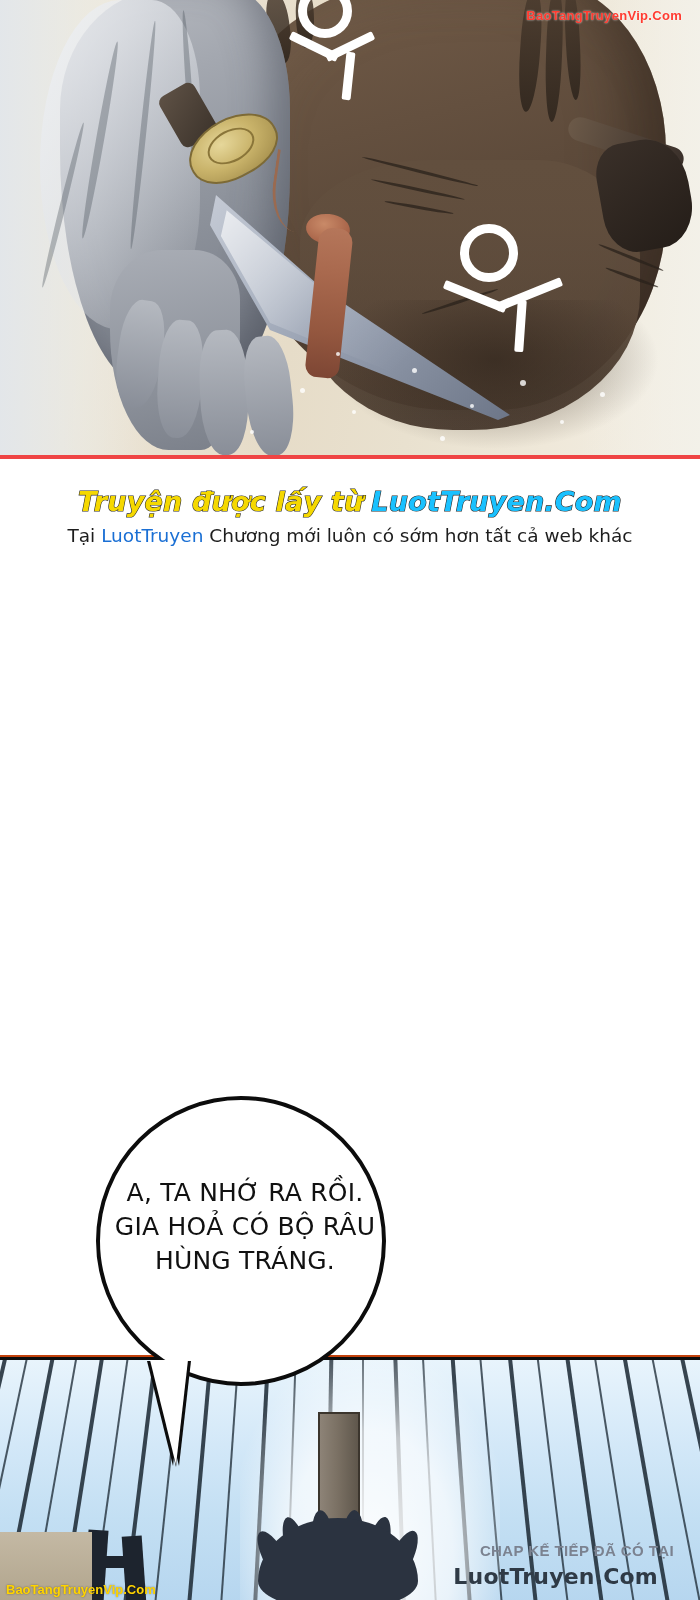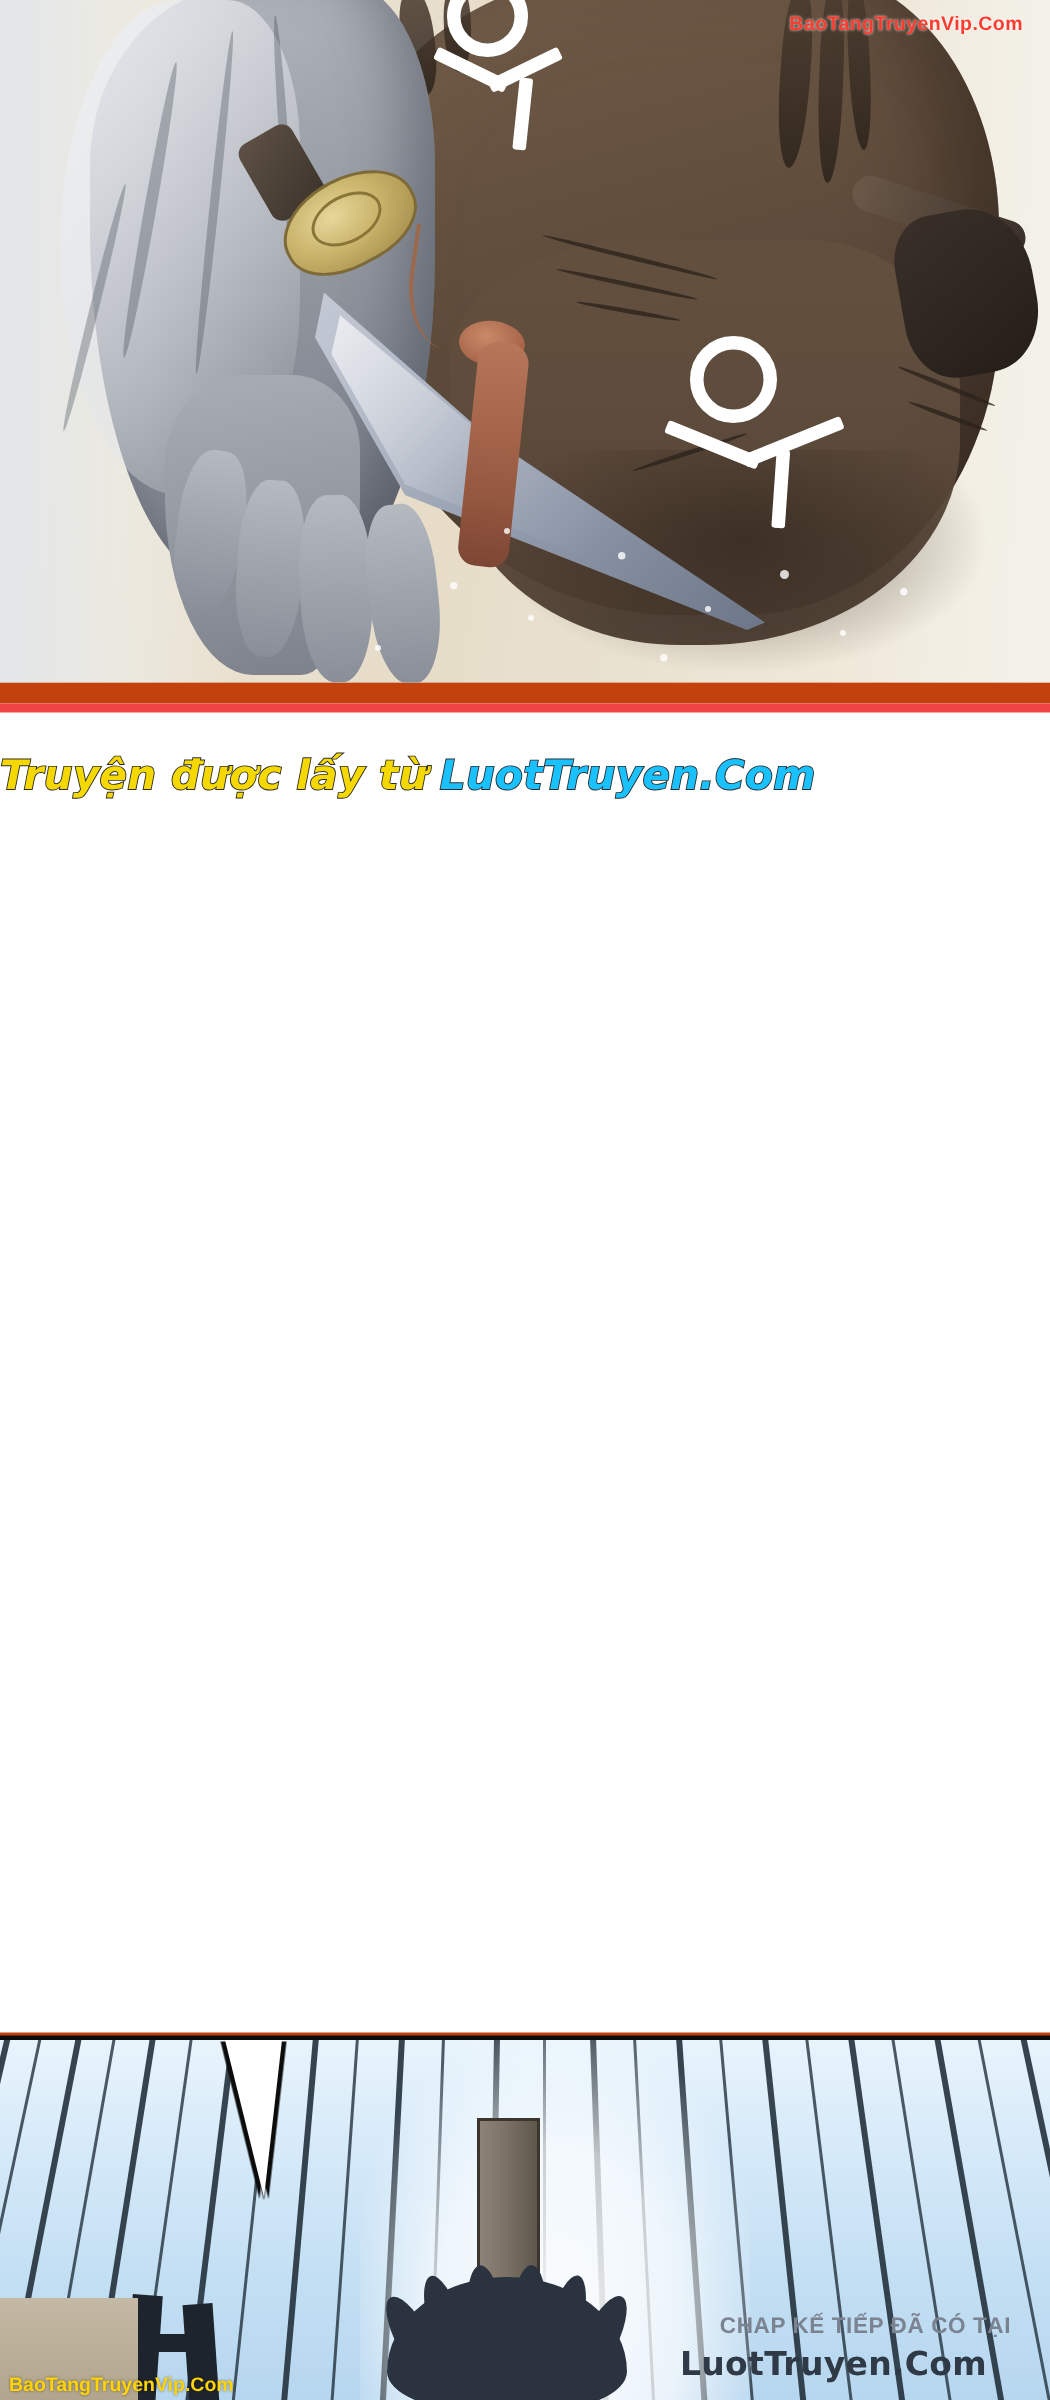--- a/index.html
+++ b/index.html
@@ -264,12 +264,12 @@
   .promo {
     position: absolute;
     left: 0;
-    top: 469px;
+    top: 455px;
     width: 700px;
     height: 140px;
     background: #ffffff;
-    border-top: 6px solid #ef4444;
-    text-align: left;
+    border-top: 4px solid #ef4444;
+    text-align: center;
   }
   .promo-title {
     margin-top: 29px;

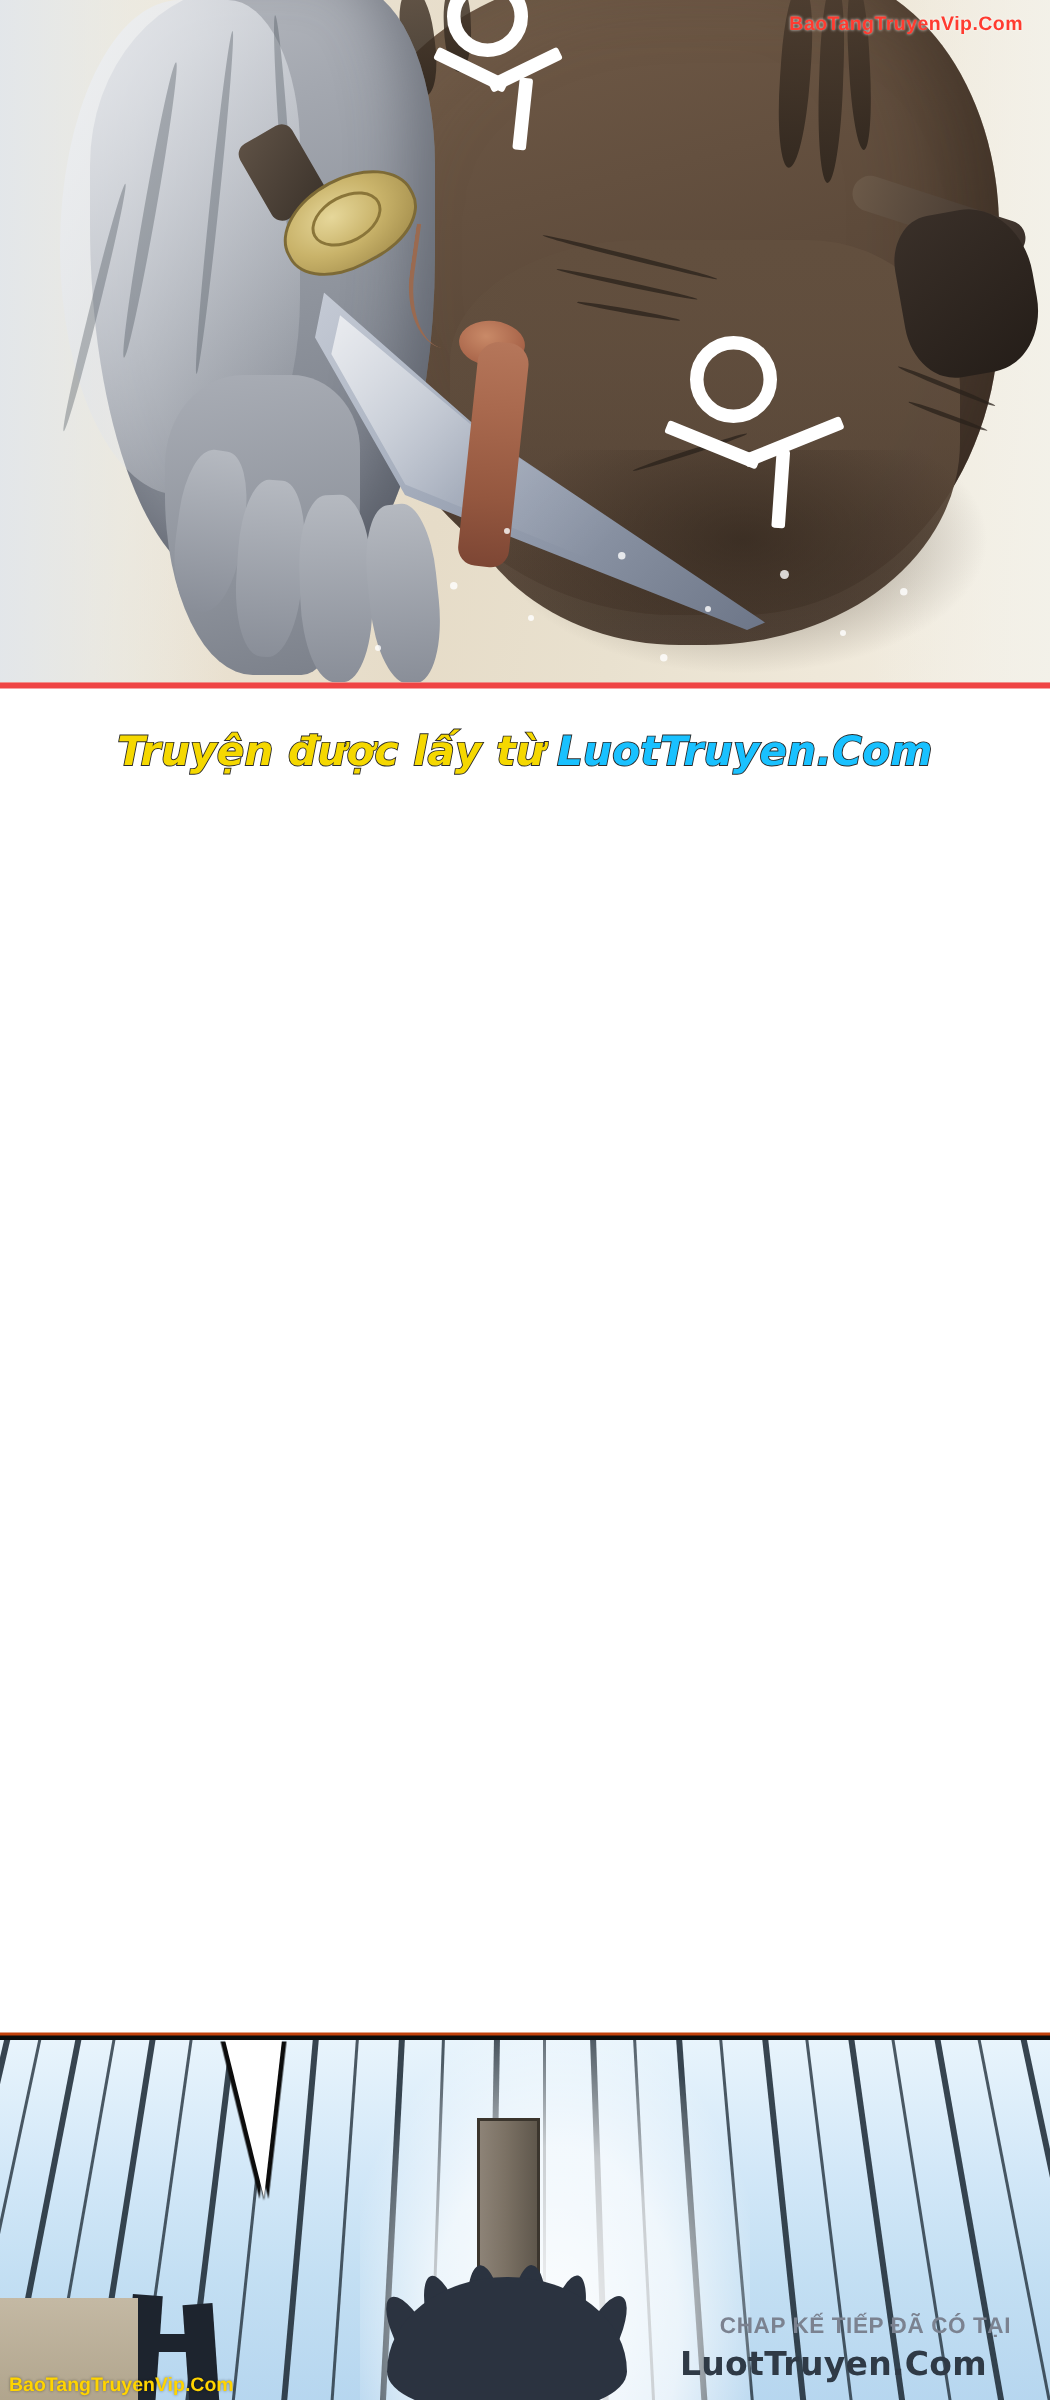--- a/index.html
+++ b/index.html
@@ -533,6 +533,9 @@
   <div class="promo">
     <div class="promo-title">
       <span class="t1">Truyện được lấy từ</span><span class="t2">LuotTruyen.Com</span>
+    </div>
+    <div class="promo-line">
+      <span>Tại </span><span class="brand">LuotTruyen</span><span> Chương mới luôn có sớm hơn tất cả web khác</span>
     </div>
   </div>
 

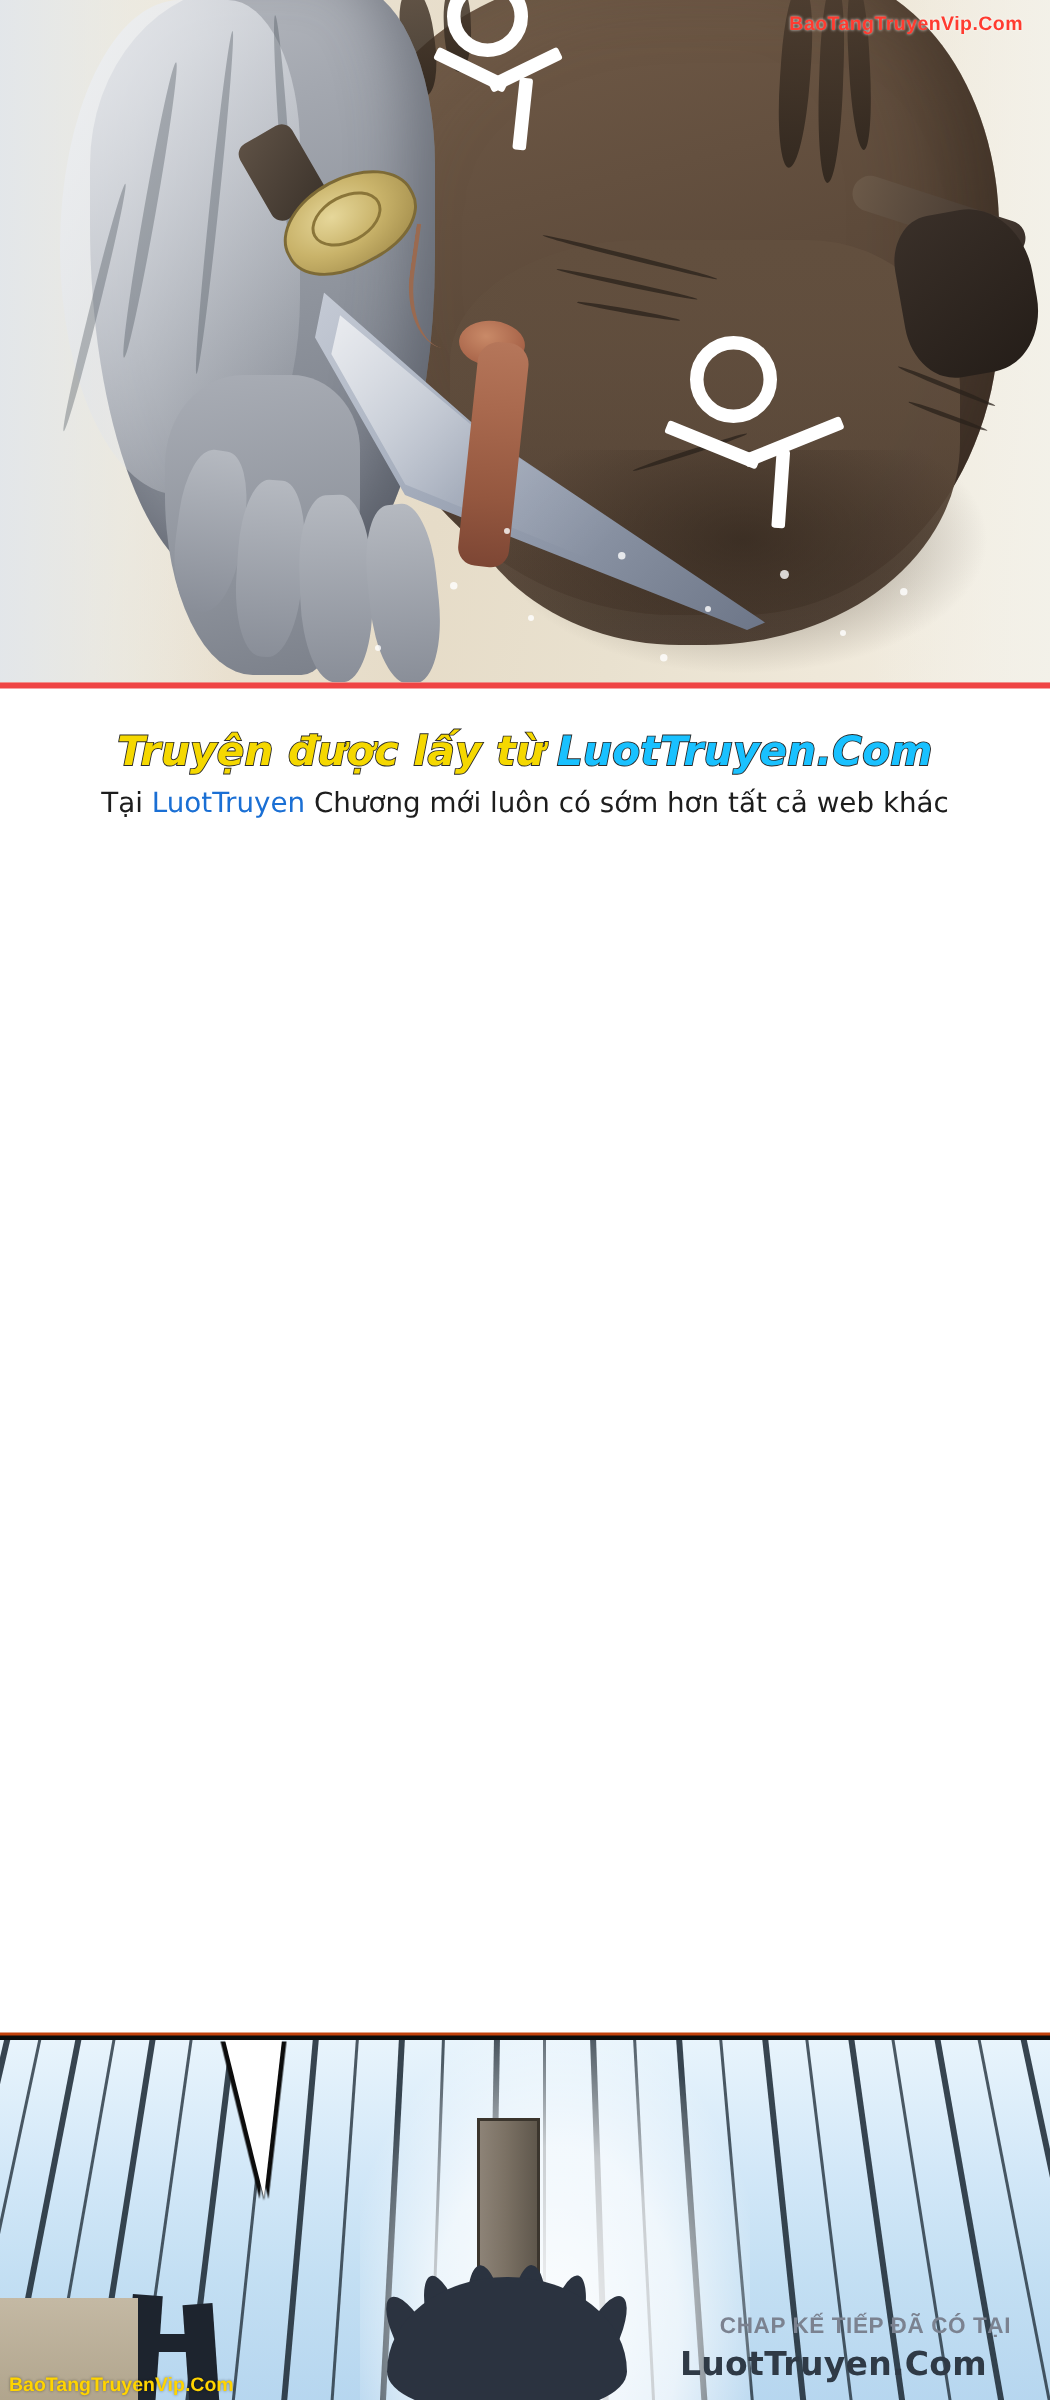--- a/index.html
+++ b/index.html
@@ -542,6 +542,13 @@
   <div class="gutter"></div>
 
   <div class="bubble-tail"></div>
+  <div class="bubble">
+    <div class="bubble-text">
+      <div>A, TA NHỚ RA RỒI.</div>
+      <div>GIA HOẢ CÓ BỘ RÂU</div>
+      <div>HÙNG TRÁNG.</div>
+    </div>
+  </div>
 
   <div class="panel-bottom">
     <div class="pb-sky"></div>

